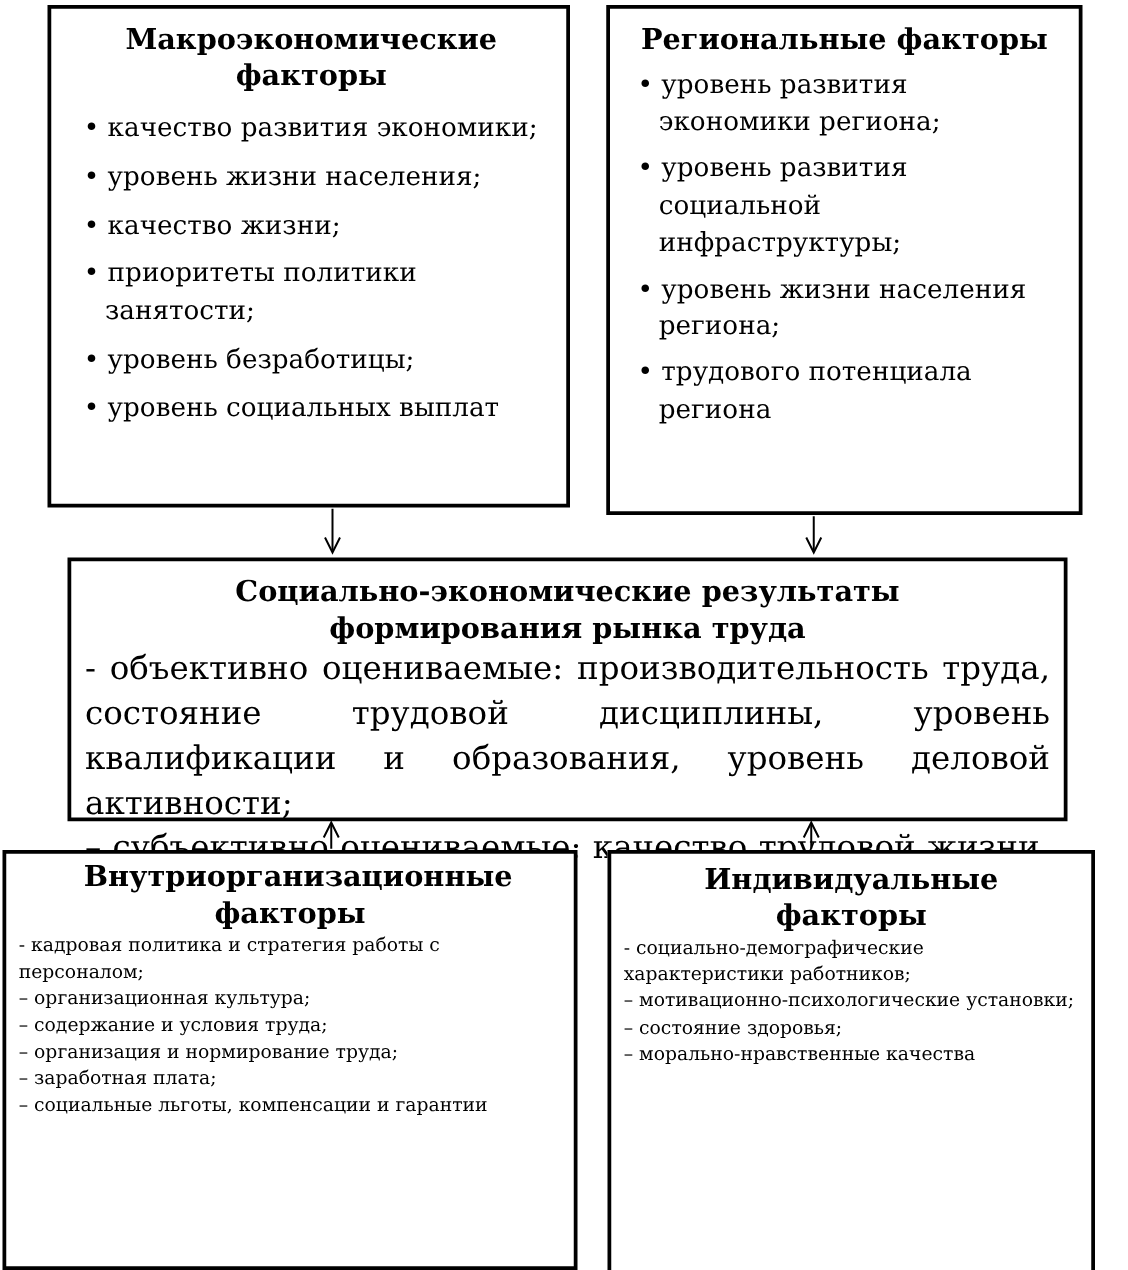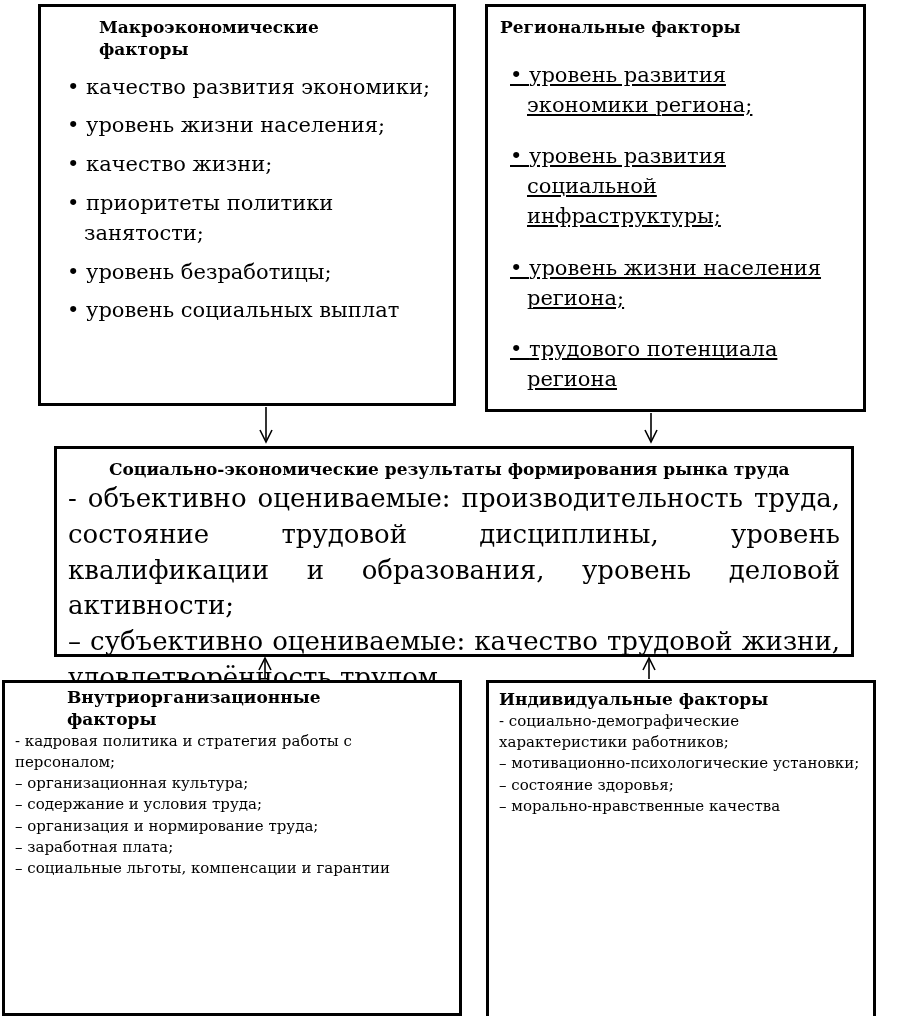--- a/index.html
+++ b/index.html
@@ -25,8 +25,8 @@
   }
   .box-title {
     font-weight: bold;
-    text-align: left;
-    font-size: 17px;
+    text-align: center;
+    font-size: 23px;
     line-height: 1.28;
     margin: 6px auto 4px;
   }

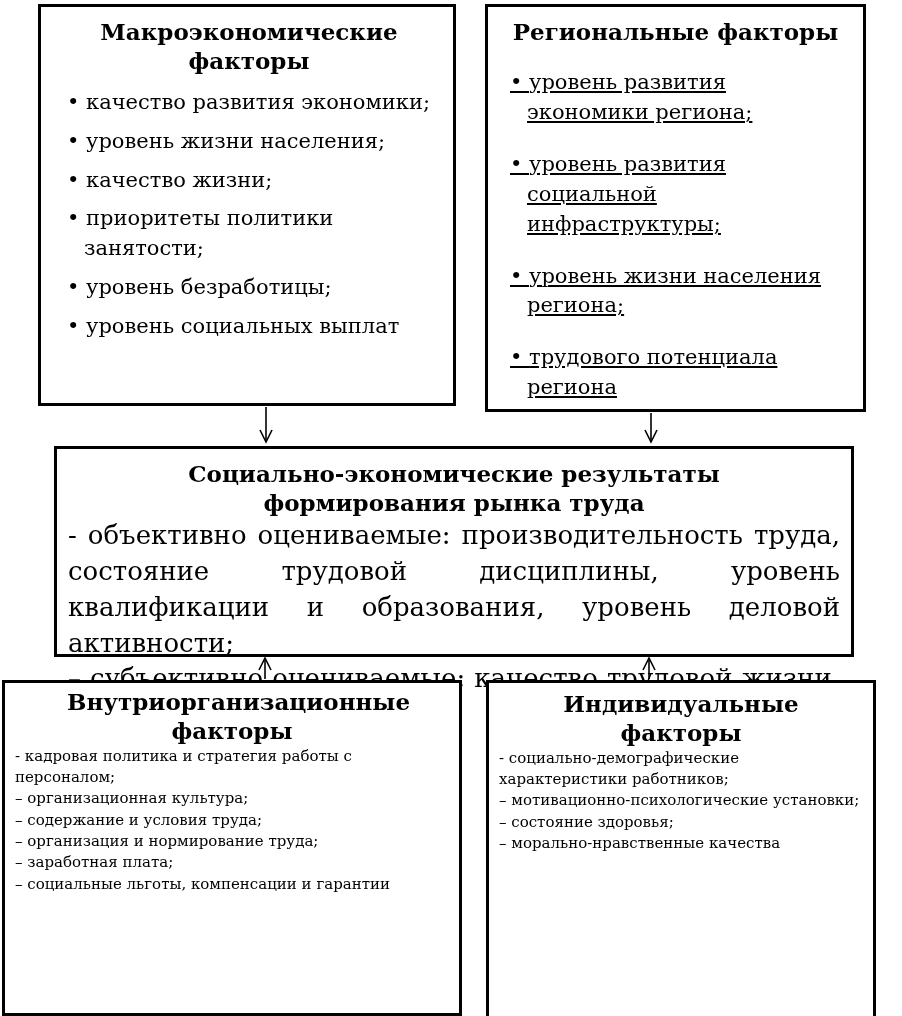--- a/index.html
+++ b/index.html
@@ -43,7 +43,7 @@
     text-indent: -17px;
   }
   .box-macro .bullet-item    { margin: 9px 0; }
-  .box-regional .bullet-item { margin: 22px 0; text-decoration: underline; }
+  .box-regional .bullet-item { margin: 7px 0; }
   .bullet-item::before { content: "\2022\00a0"; }
 
   .dash-item {

